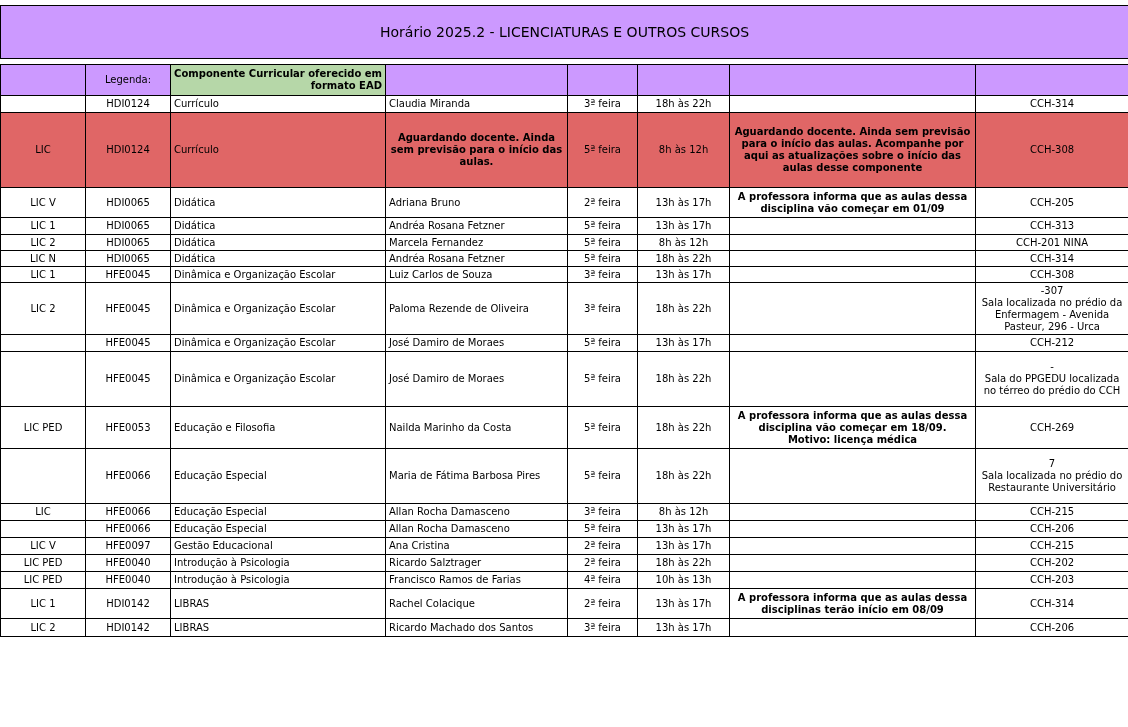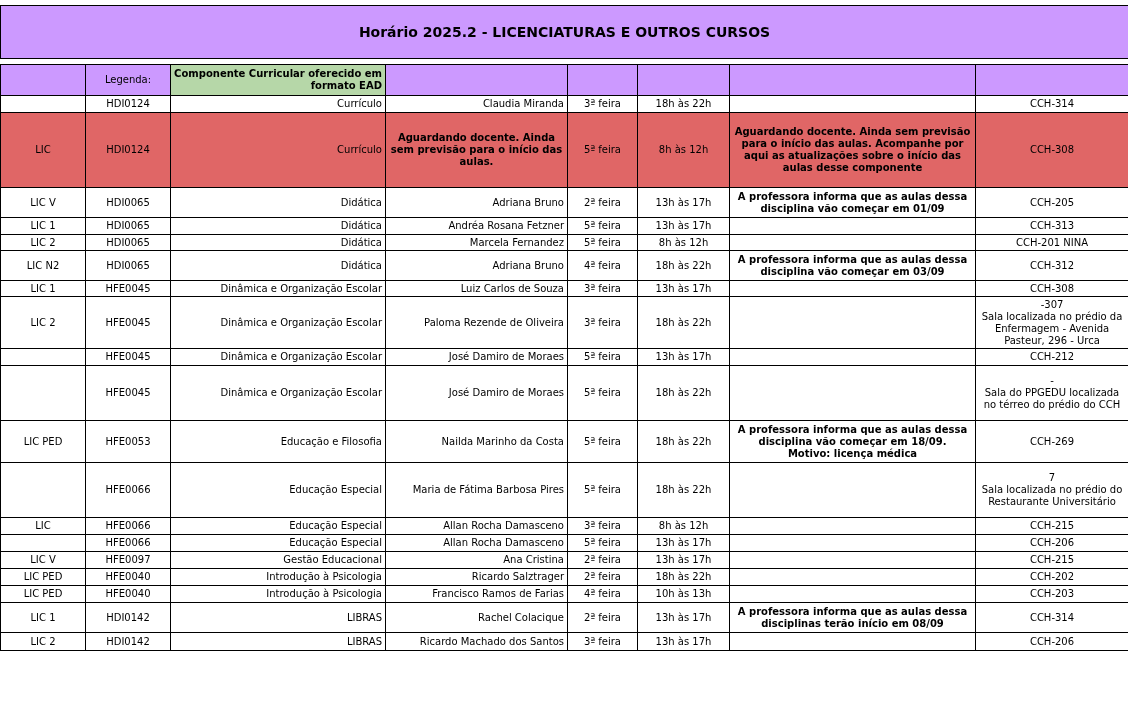--- a/index.html
+++ b/index.html
@@ -6,7 +6,7 @@
   body{width:1128px;height:727px;overflow:hidden;font-family:"DejaVu Sans","Liberation Sans",sans-serif;}
   table{border-collapse:collapse;table-layout:fixed;width:1128px;margin-top:5px;}
   td,th{border:1px solid #000;padding:1px 3px;font-size:10px;line-height:1.2;vertical-align:middle;overflow:hidden;white-space:pre-line;word-wrap:break-word;}
-  .title-row td{background:var(--purple);font-size:14px;font-weight:bold;text-align:center;height:50px;}
+  .title-row td{background:var(--purple);font-size:14px;font-weight:normal;text-align:center;height:50px;}
   .gap-row td{border-left:none;border-right:none;background:#fff;height:5px;padding:0;}
   .legend-row td{background:var(--purple);height:28px;}
   .legend-label{font-weight:normal;text-align:center;}

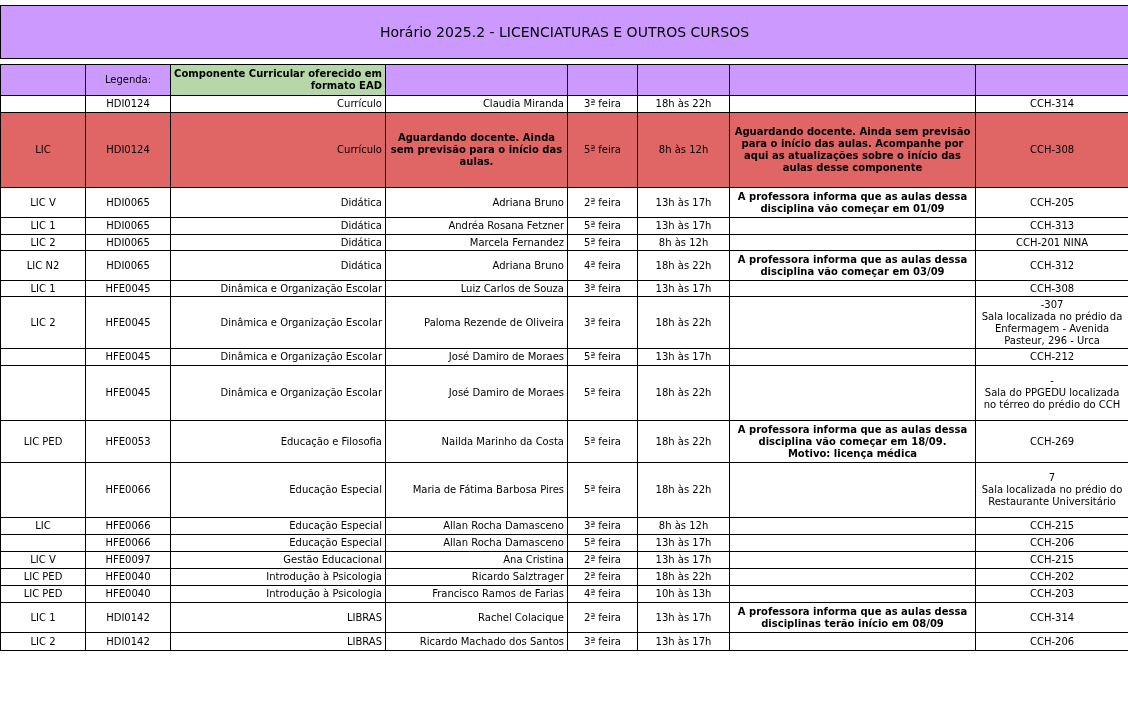--- a/index.html
+++ b/index.html
@@ -16,7 +16,7 @@
   tbody td{background:#fff;}
   tr.alert td{background:var(--red);}
   .c-center{text-align:center;}
-  .c-left{text-align:right;}
+  .c-left{text-align:left;}
   .bold{font-weight:bold;}
   td.info{font-weight:bold;text-align:center;}
 </style>

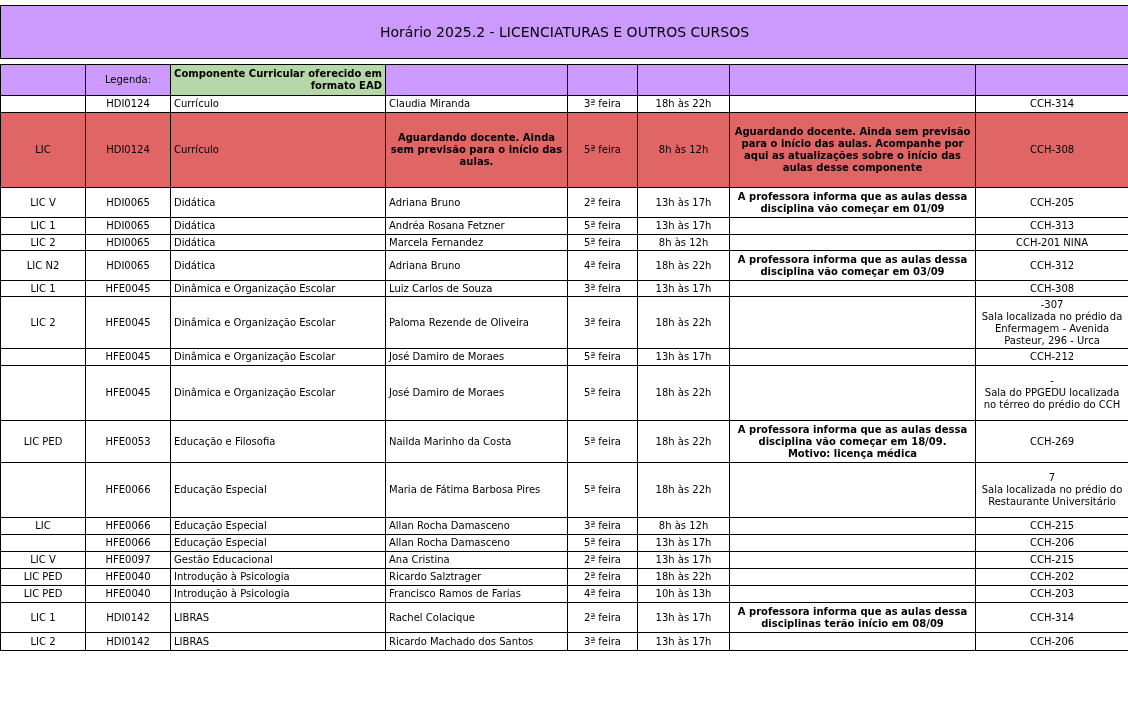--- a/index.html
+++ b/index.html
@@ -103,6 +103,16 @@
         <td class="info"></td>
         <td class="c-center">CCH-201 NINA</td>
       </tr>
+      <tr style="height: 16px;">
+        <td class="c-center">LIC N</td>
+        <td class="c-center">HDI0065</td>
+        <td class="c-left">Didática</td>
+        <td class="c-left">Andréa Rosana Fetzner</td>
+        <td class="c-center">5ª feira</td>
+        <td class="c-center">18h às 22h</td>
+        <td class="info"></td>
+        <td class="c-center">CCH-314</td>
+      </tr>
       <tr style="height: 30px;">
         <td class="c-center">LIC N2</td>
         <td class="c-center">HDI0065</td>

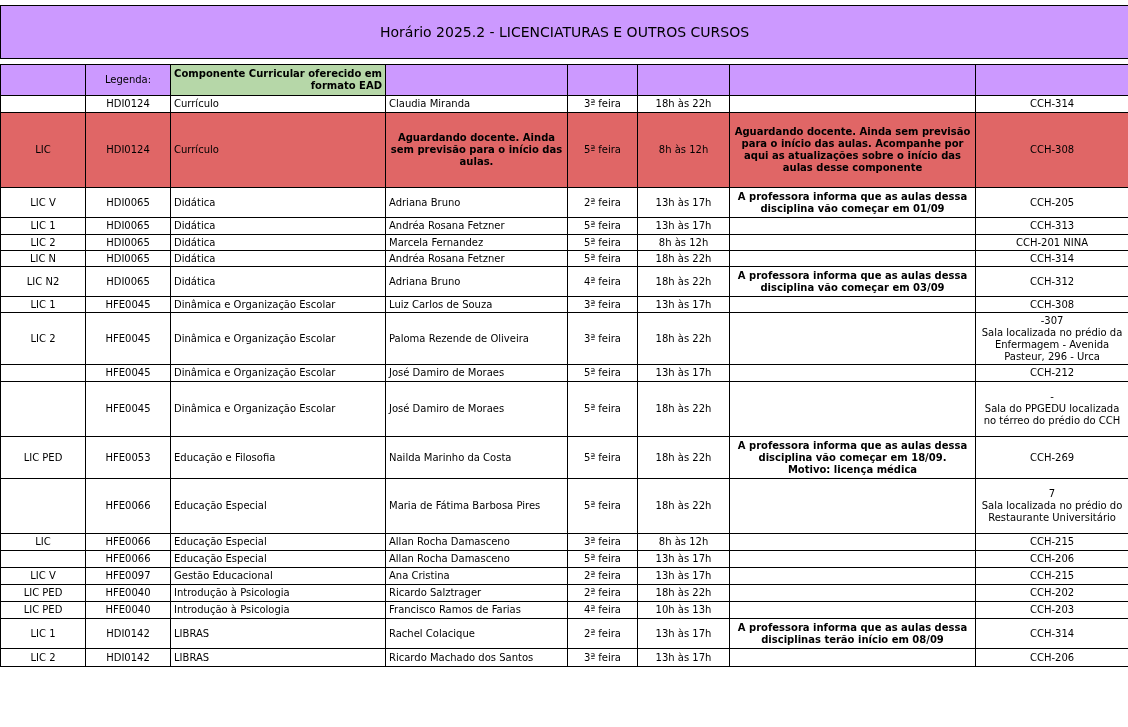--- a/index.html
+++ b/index.html
@@ -113,16 +113,6 @@
         <td class="info"></td>
         <td class="c-center">CCH-314</td>
       </tr>
-      <tr style="height: 30px;">
-        <td class="c-center">LIC N2</td>
-        <td class="c-center">HDI0065</td>
-        <td class="c-left">Didática</td>
-        <td class="c-left">Adriana Bruno</td>
-        <td class="c-center">4ª feira</td>
-        <td class="c-center">18h às 22h</td>
-        <td class="info">A professora informa que as aulas dessa disciplina vão começar em 03/09</td>
-        <td class="c-center">CCH-312</td>
-      </tr>
       <tr style="height: 16px;">
         <td class="c-center">LIC 1</td>
         <td class="c-center">HFE0045</td>

